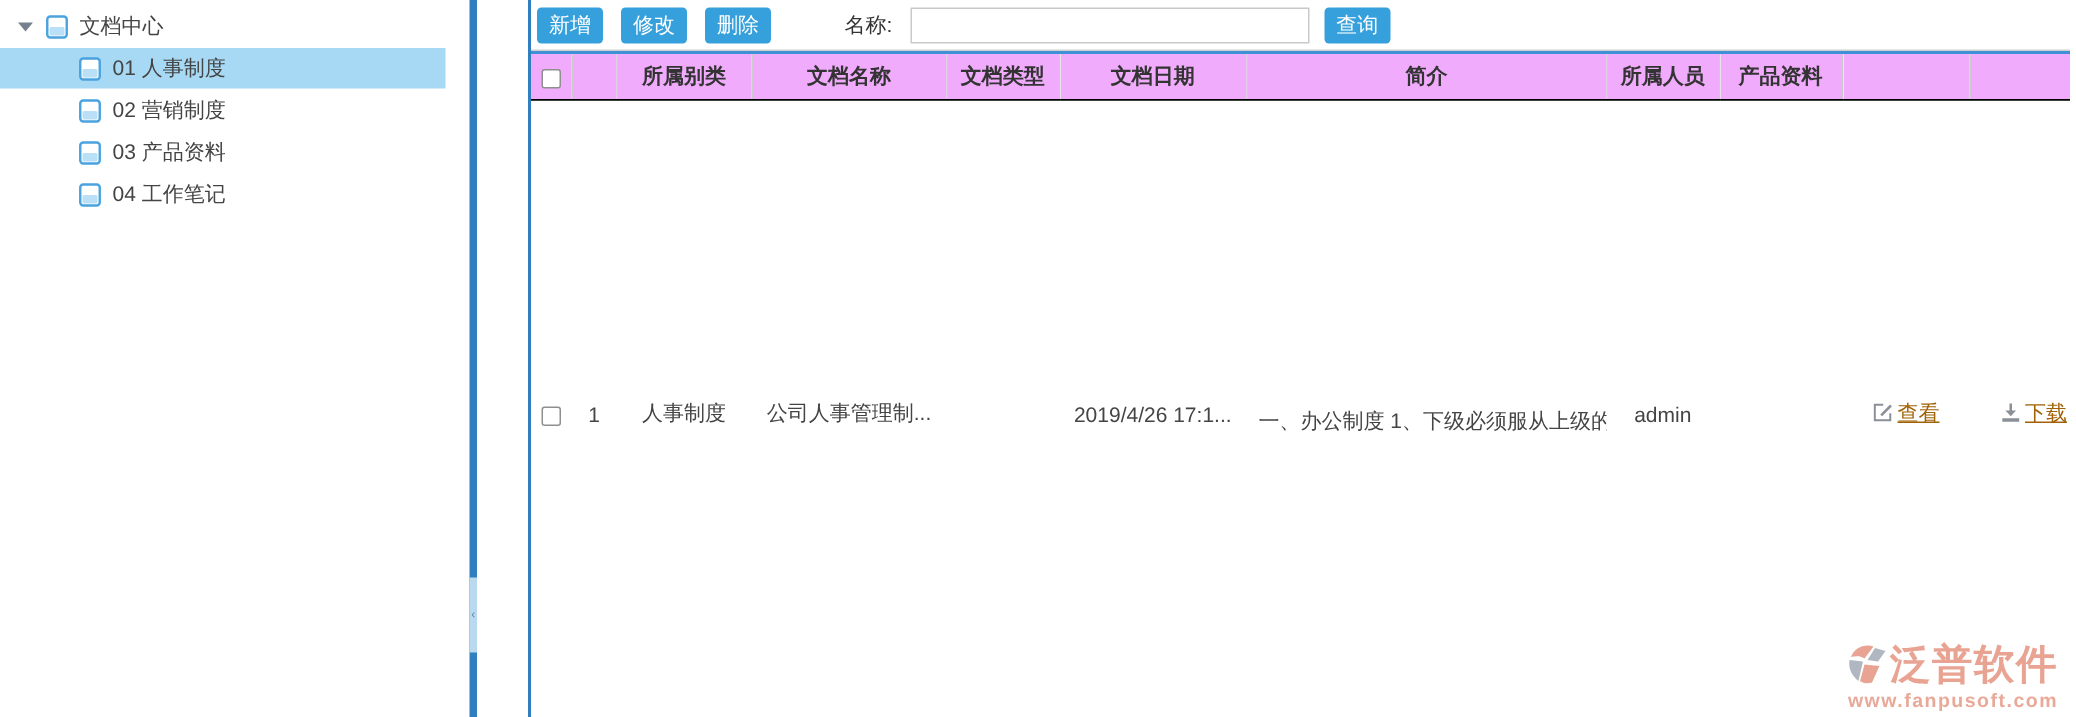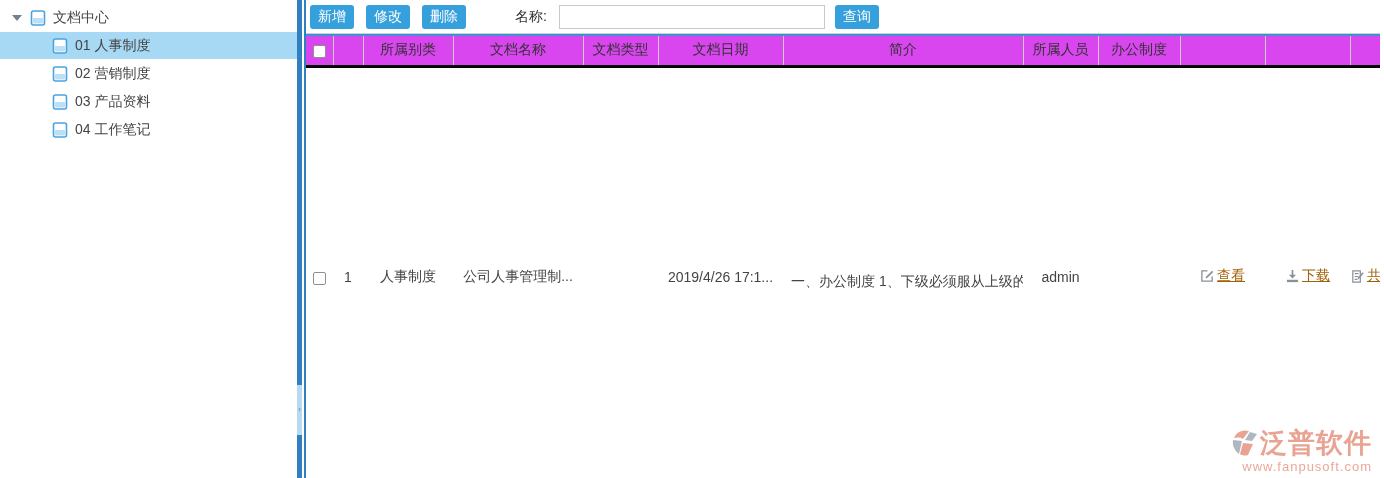--- a/index.html
+++ b/index.html
@@ -5,7 +5,7 @@
   * { margin:0; padding:0; box-sizing:border-box; }
   html,body { width:1384px; height:478px; overflow:hidden; background:#fff;
               font-family:"Liberation Sans","DejaVu Sans",sans-serif; color:#3f3f3f; }
-  .app { display:flex; width:1380px; height:478px; position:relative; }
+  .app { display:flex; width:1380px; height:478px; position:relative;gap:16px; }
 
   
   .sidebar { width:297px; height:478px; background:#fff; padding-top:4px; flex:none; }

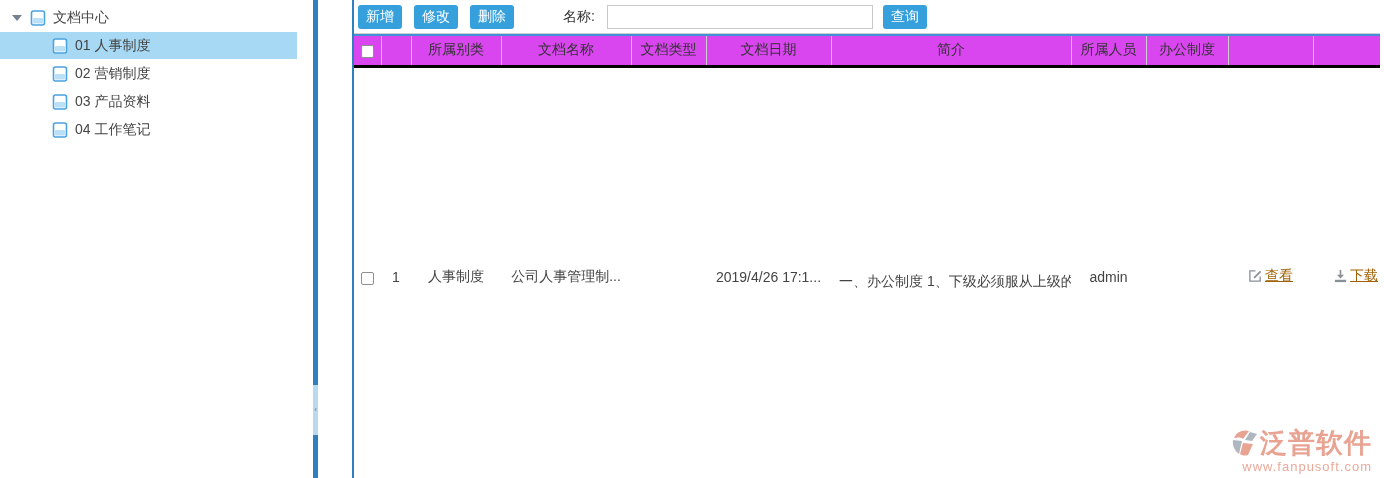--- a/index.html
+++ b/index.html
@@ -37,8 +37,8 @@
   
   .grid-wrap { border-top:1px solid #cfcfcf; }
   table.grid { border-collapse:collapse; table-layout:fixed; width:1076px; border-top:2px solid #4090d8; }
-  table.grid th { height:31px; font-size:14px; font-weight:normal; color:#333; text-align:center;
-                  border-right:1px solid #ccc; border-bottom:3px solid #000000; background:#d946ef; overflow:hidden; }
+  table.grid th { height:31px; font-size:14px; font-weight:bold; color:#333; text-align:center;
+                  border-right:1px solid #ccc; border-bottom:1px solid #000000; background:#f0abfc; overflow:hidden; }
   table.grid th:first-child { border-left:none; }
   table.grid th:last-child { border-right:1px solid #ccc; }
   table.grid td { font-size:14px; color:#444; text-align:center; vertical-align:middle;

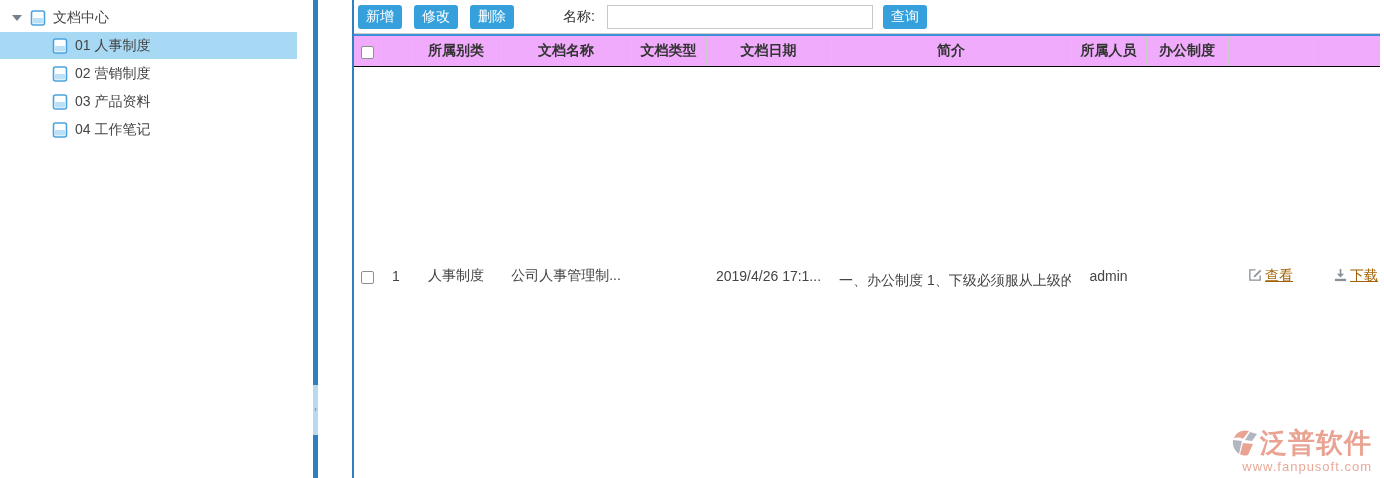--- a/index.html
+++ b/index.html
@@ -165,7 +165,7 @@
             <th>文档日期</th>
             <th>简介</th>
             <th>所属人员</th>
-            <th>办公制度</th>
+            <th>产品资料</th>
             <th></th>
             <th></th>
             <th></th>

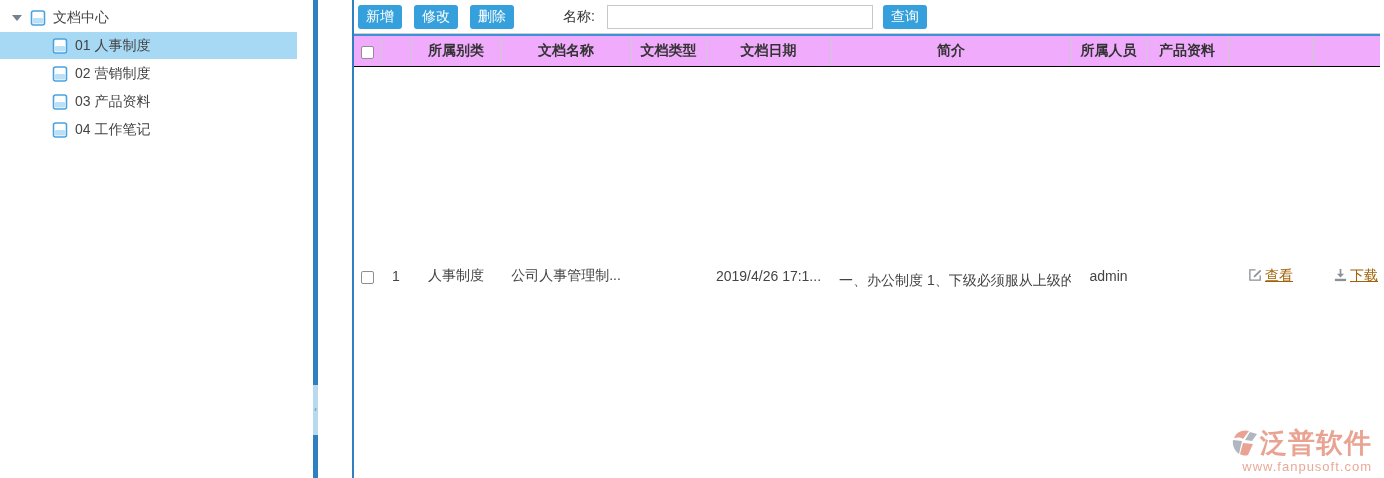--- a/index.html
+++ b/index.html
@@ -57,7 +57,7 @@
   .watermark { position:absolute; right:8px; bottom:4px; text-align:right; opacity:.9; }
   .wm-top { display:flex; align-items:center; justify-content:space-between; }
   .wm-brand { font-size:27px; font-weight:bold; color:#e79a88; letter-spacing:1px; line-height:28px; }
-  .wm-url { font-size:13px; font-weight:normal; color:#e7a08f; letter-spacing:1px; margin-top:1px; }
+  .wm-url { font-size:13px; font-weight:bold; color:#e7a08f; letter-spacing:1px; margin-top:1px; }
 </style>
 </head>
 <body>

